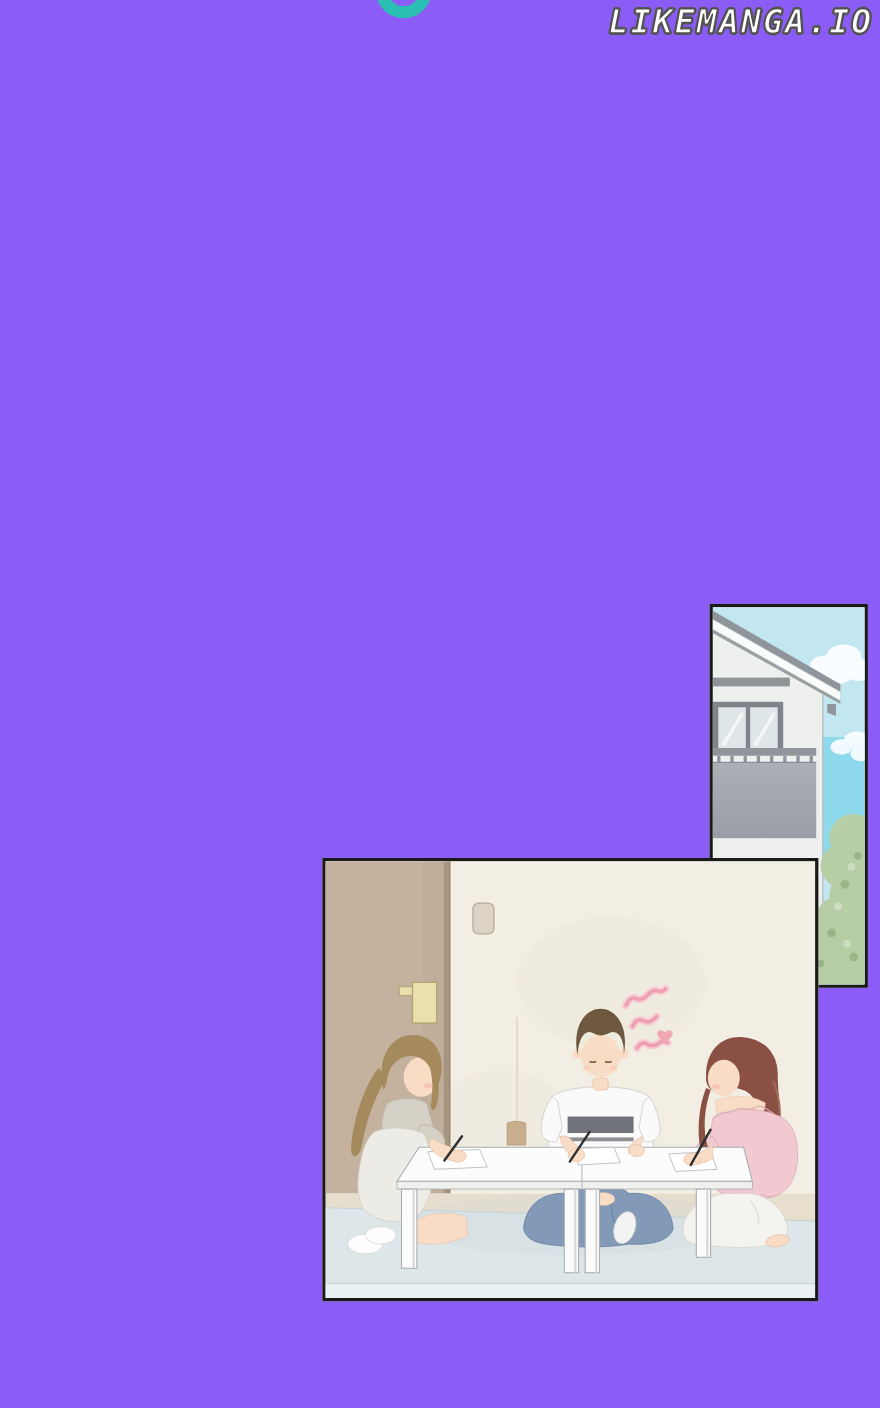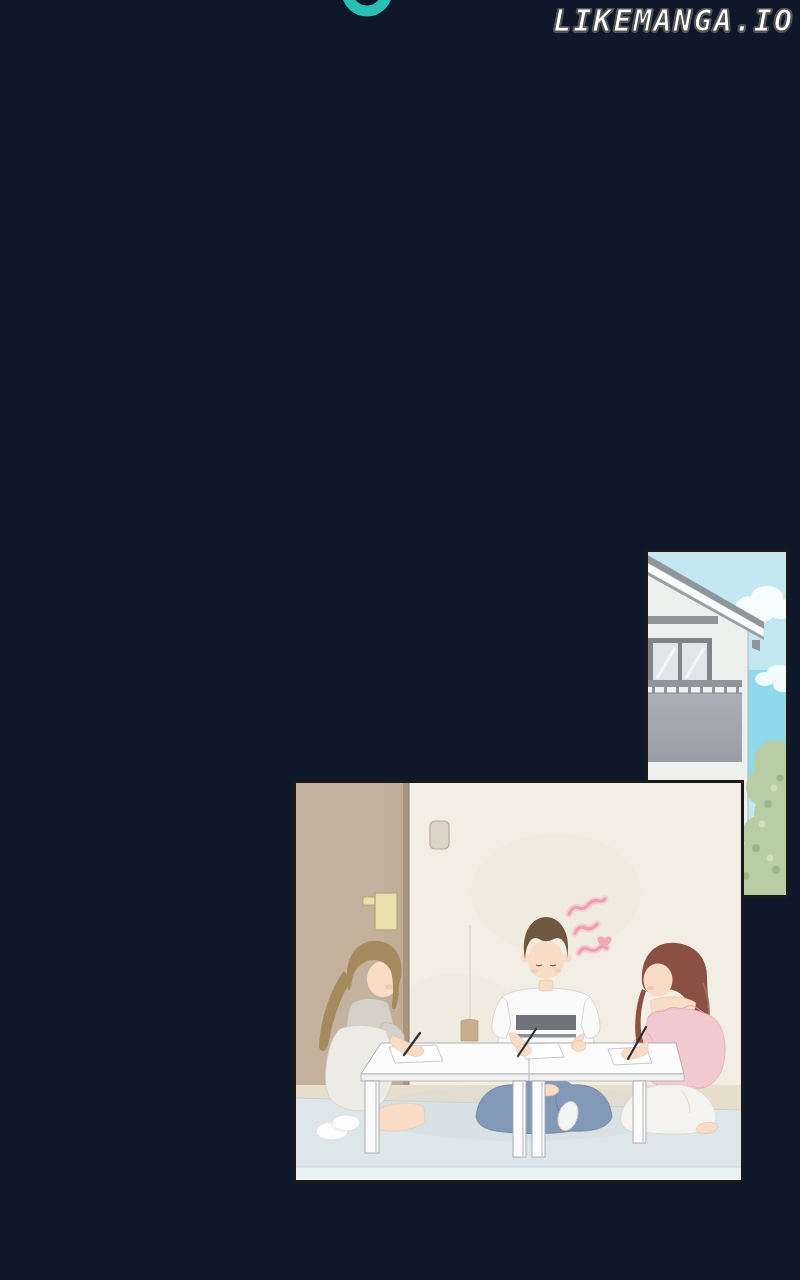--- a/index.html
+++ b/index.html
@@ -3,7 +3,7 @@
 <meta charset="utf-8">
 <style>
   html,body{margin:0;padding:0;background:#ffffff;}
-  .page{position:relative;width:800px;height:1280px;background:#0f172a;overflow:hidden;
+  .page{position:relative;width:800px;height:1280px;background:#8b5cf6;overflow:hidden;
         font-family:"DejaVu Sans",sans-serif;}
   .logo-arc{position:absolute;left:330px;top:0;width:80px;height:20px;}
   .watermark{position:absolute;top:3px;right:6px;

